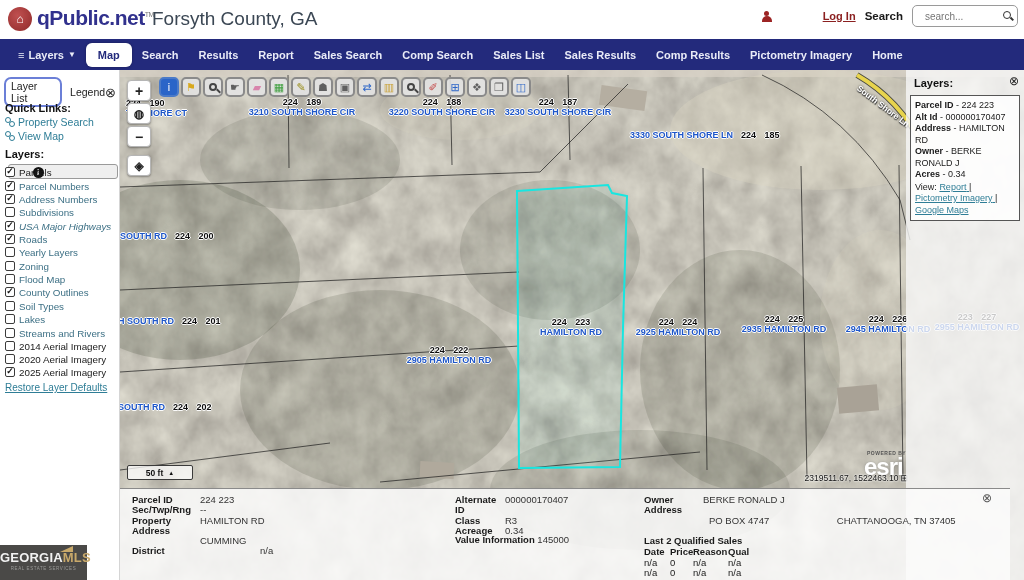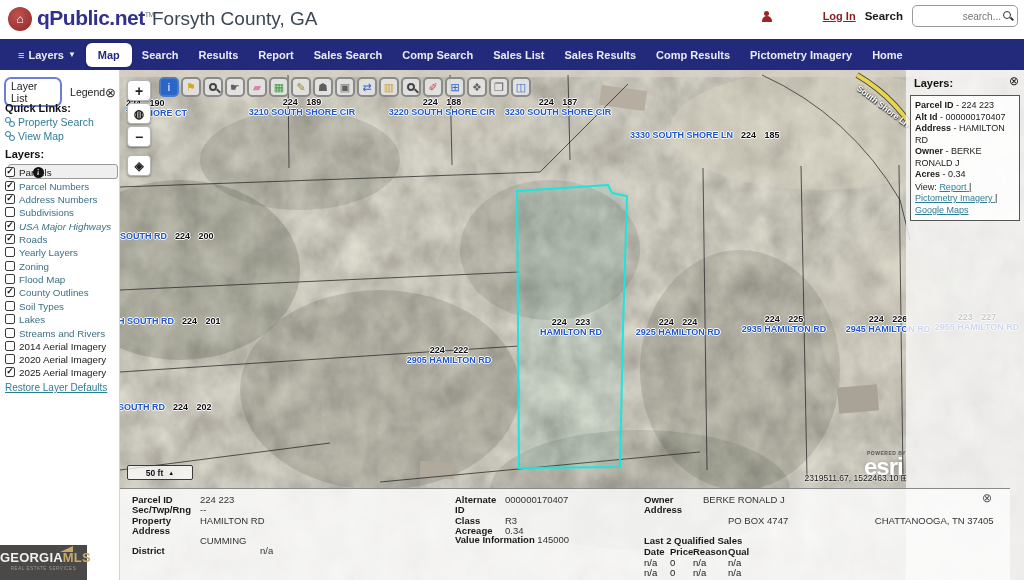--- a/index.html
+++ b/index.html
@@ -22,7 +22,7 @@
   .hdr-search-label{font-size:11.5px;font-weight:bold;color:#1a1a1a;}
   .search-box{width:106px;height:22px;border:1px solid #9a9a9a;border-radius:5px;position:relative;background:#fff;}
   .search-box input{position:absolute;left:10px;top:1px;width:80px;height:18px;border:none;outline:none;
-    font-size:10px;color:#444;font-family:"Liberation Sans",sans-serif;background:transparent;text-align:right;}
+    font-size:10px;color:#444;font-family:"Liberation Sans",sans-serif;background:transparent;}
   .sb-mag{position:absolute;right:6px;top:5px;width:8px;height:8px;border:1.6px solid #333;border-radius:50%;}
   .sb-mag::after{content:"";position:absolute;left:6px;top:6px;width:4px;height:1.6px;background:#333;transform:rotate(45deg);}
 

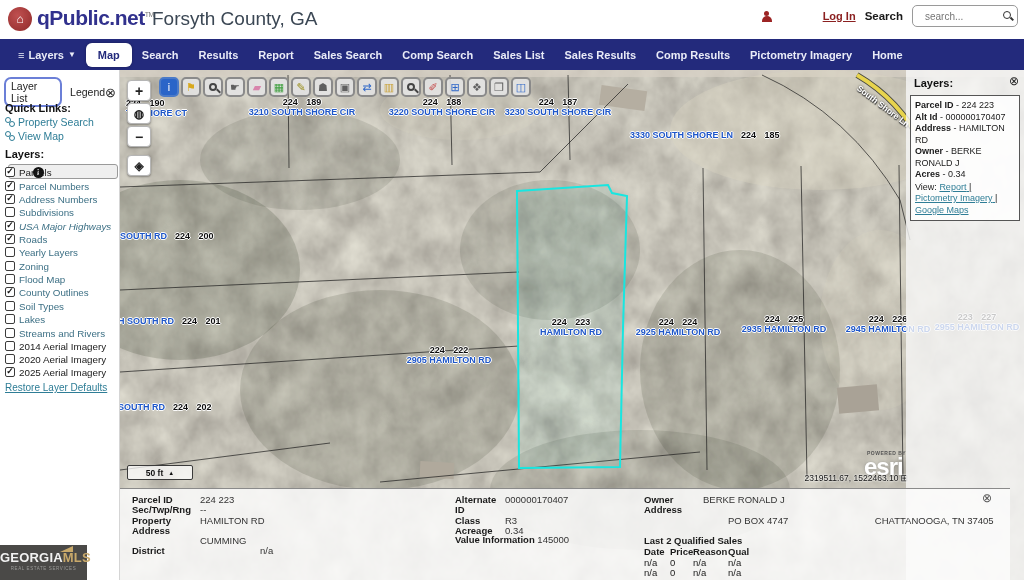--- a/index.html
+++ b/index.html
@@ -132,7 +132,7 @@
   .blockD{position:absolute;left:335px;top:45px;line-height:11px;}
   .blockE{position:absolute;left:524px;top:6px;line-height:10.3px;}
   .blockE .dl{width:59px;}
-  .blockE .ind{margin-left:84px;}
+  .blockE .ind{margin-left:65px;}
   .blockF{position:absolute;left:524px;top:47px;line-height:10.8px;}
   .sales-h span{display:inline-block;font-weight:bold;}
   .sales-r span{display:inline-block;}

